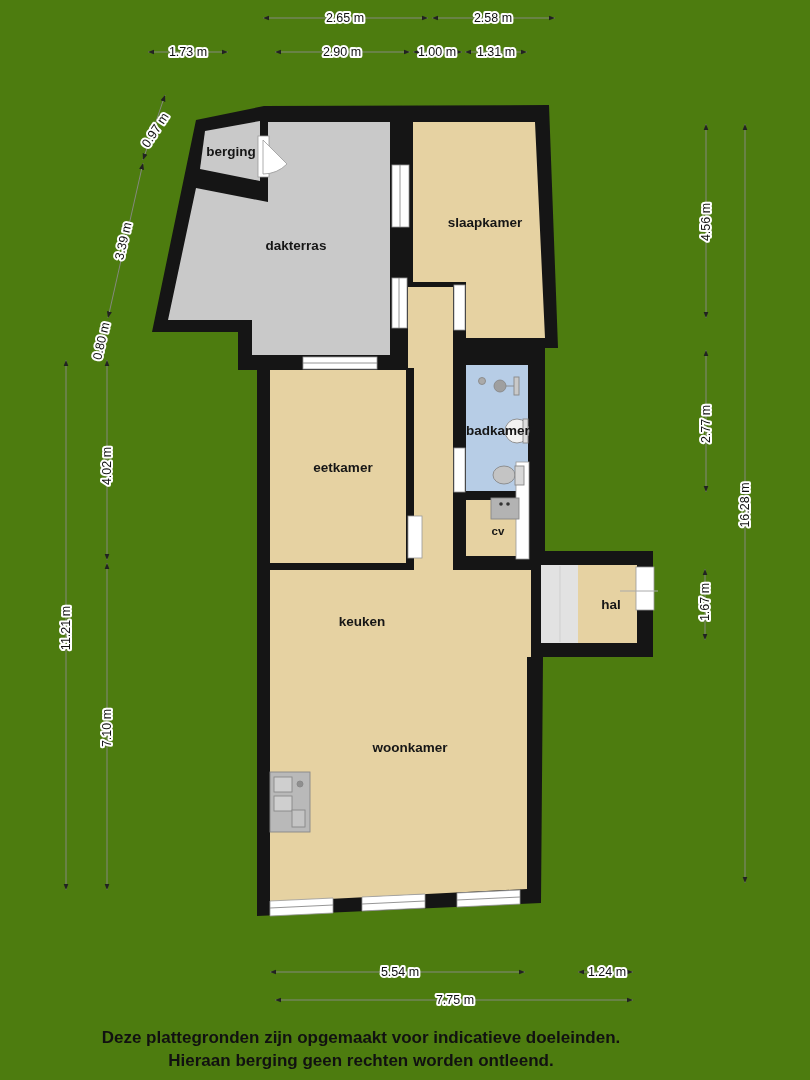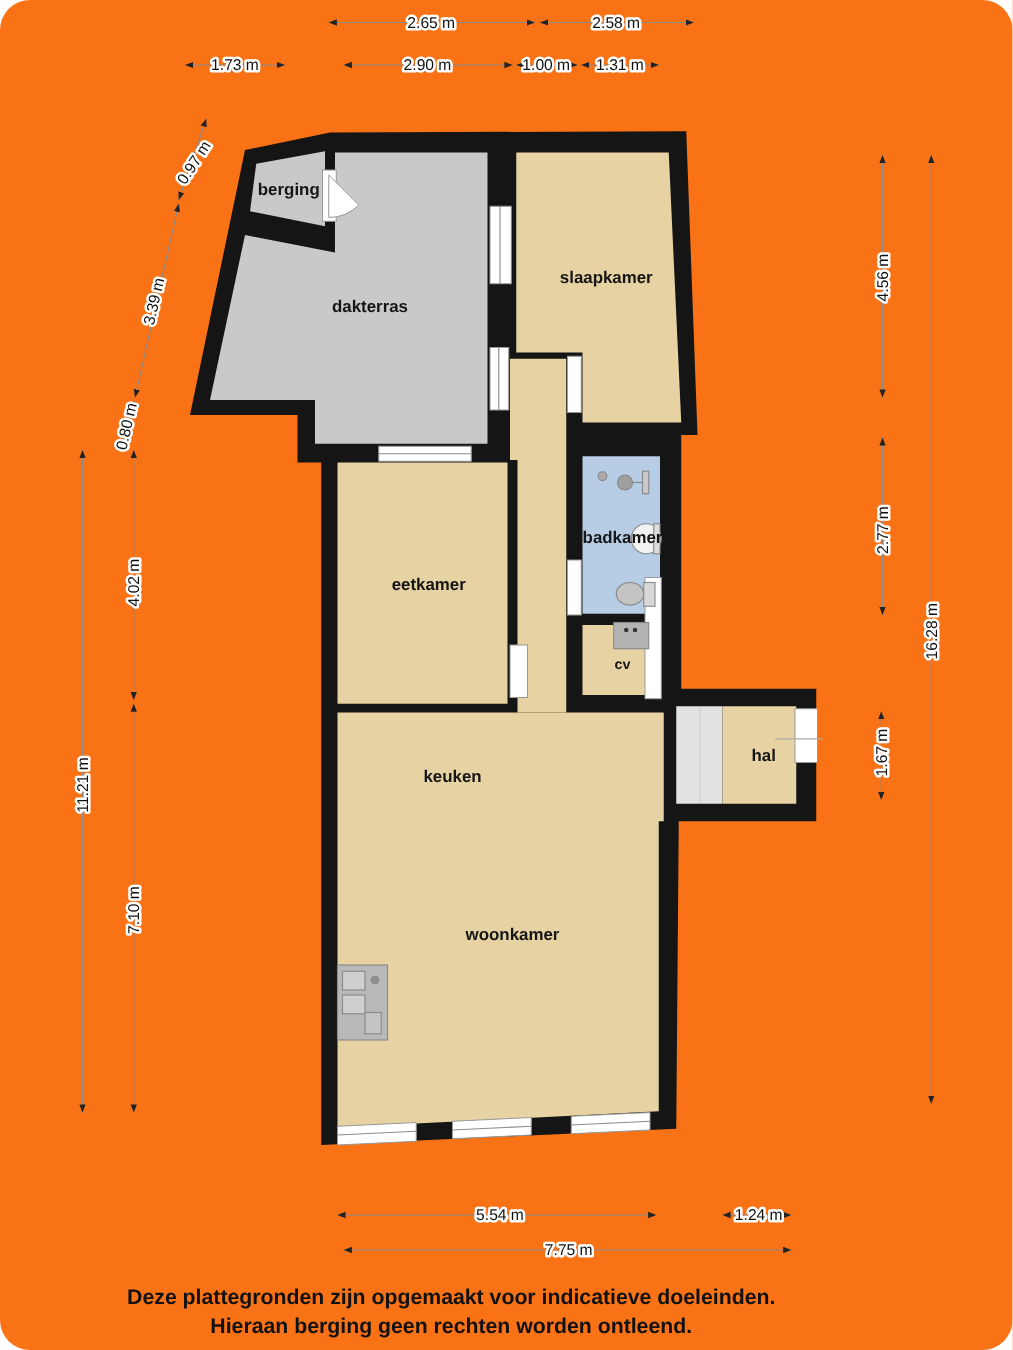--- a/index.html
+++ b/index.html
@@ -3,8 +3,8 @@
 <meta charset="utf-8">
 <style>
   html,body { margin:0; padding:0; background:#ffffff; }
-  .stage { position:relative; width:810px; height:1080px; background:#f97316; overflow:hidden;
-           font-family:"Liberation Sans", sans-serif;border-radius:24px; }
+  .stage { position:relative; width:810px; height:1080px; background:#4d7c0f; overflow:hidden;
+           font-family:"Liberation Sans", sans-serif; }
   svg { display:block; }
   .room-label { font:600 13.5px "Liberation Sans", sans-serif; fill:#161616;
                 text-anchor:middle; }

